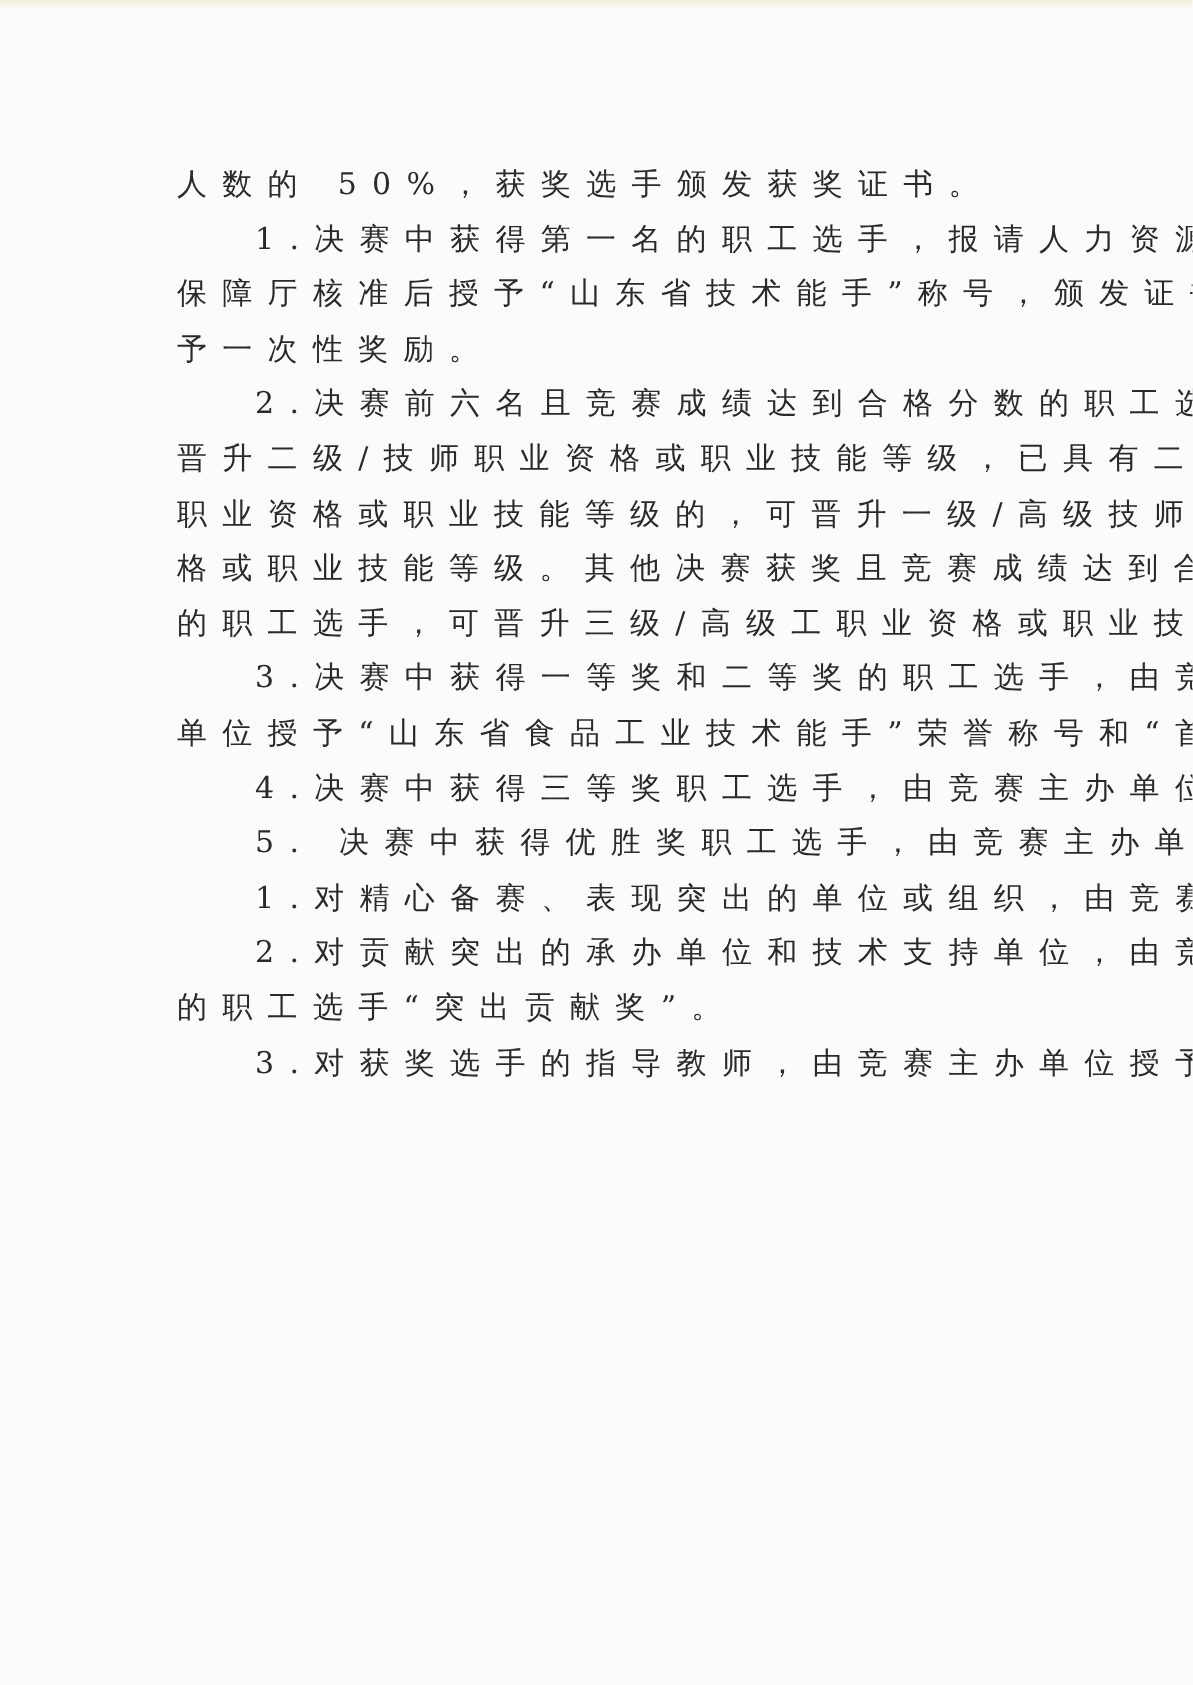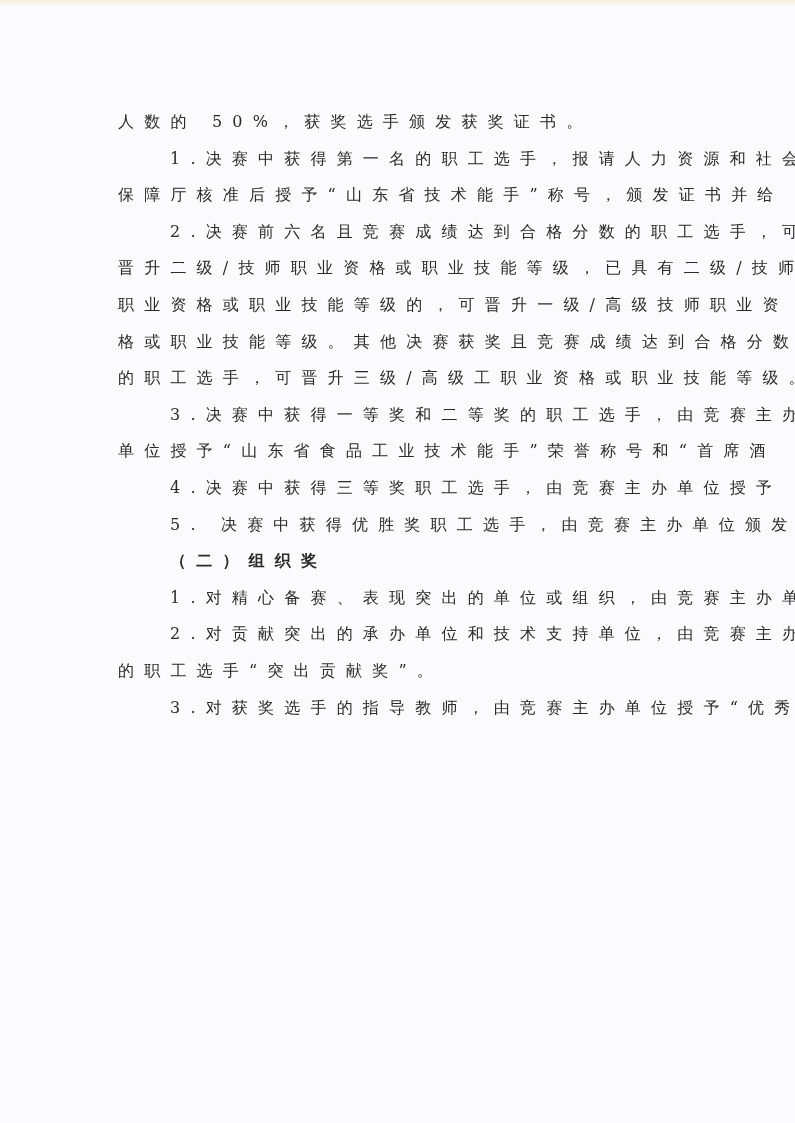--- a/index.html
+++ b/index.html
@@ -30,7 +30,7 @@
     .line {
       height: 36.6px;
       line-height: 36.6px;
-      font-size: 16px;
+      font-size: 20px;
       letter-spacing: 10.2px;
       white-space: nowrap;
     }

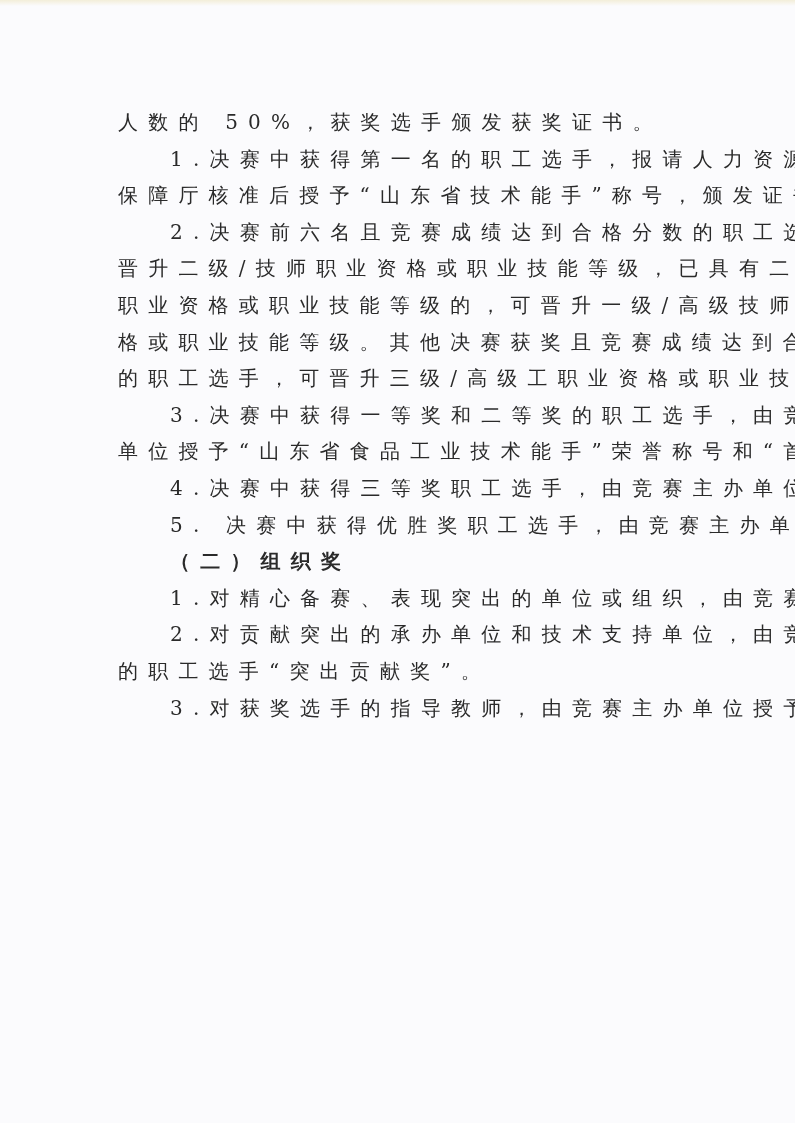--- a/index.html
+++ b/index.html
@@ -50,6 +50,7 @@
 
   <div class="line indent">1.决赛中获得第一名的职工选手，报请人力资源和社会</div>
   <div class="line">保障厅核准后授予“山东省技术能手”称号，颁发证书并给</div>
+  <div class="line">予一次性奖励。</div>
 
   <div class="line indent">2.决赛前六名且竞赛成绩达到合格分数的职工选手，可</div>
   <div class="line">晋升二级/技师职业资格或职业技能等级，已具有二级/技师</div>

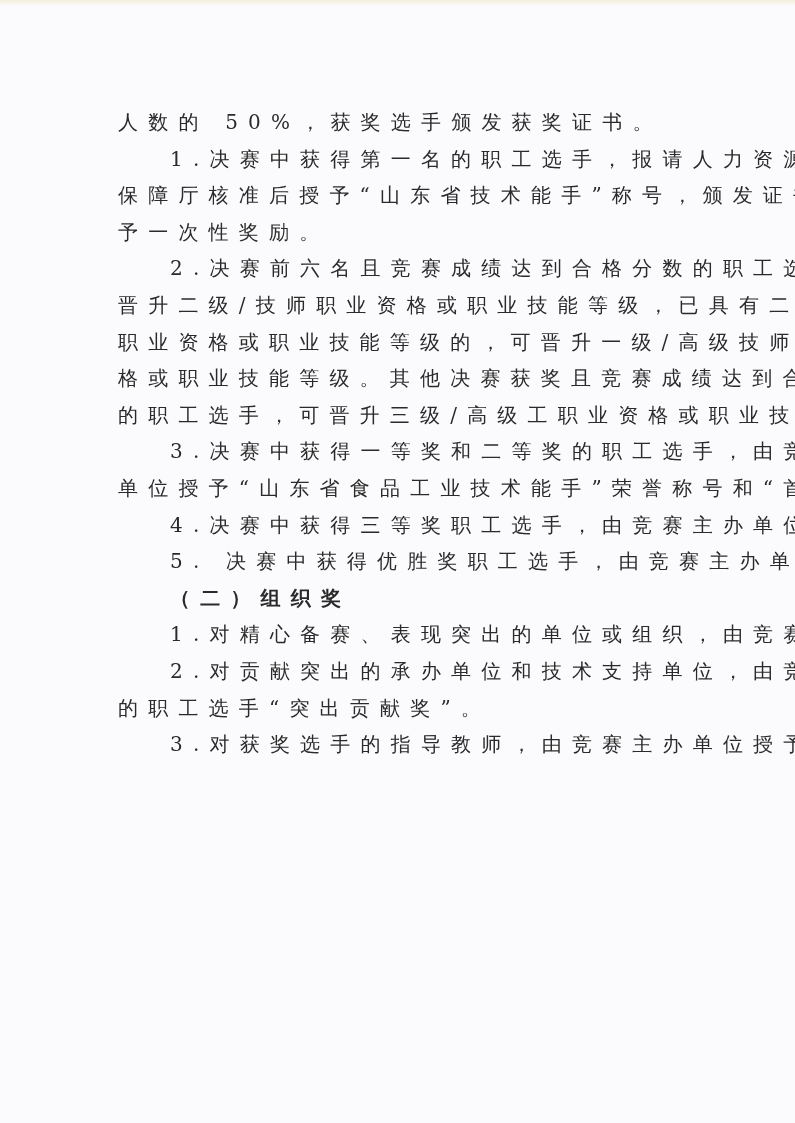--- a/index.html
+++ b/index.html
@@ -65,7 +65,6 @@
 
   <div class="line indent">5. 决赛中获得优胜奖职工选手，由竞赛主办单位颁发</div>
 
-  <div class="line heading">（二）组织奖</div>
 
   <div class="line indent">1.对精心备赛、表现突出的单位或组织，由竞赛主办单</div>
 

